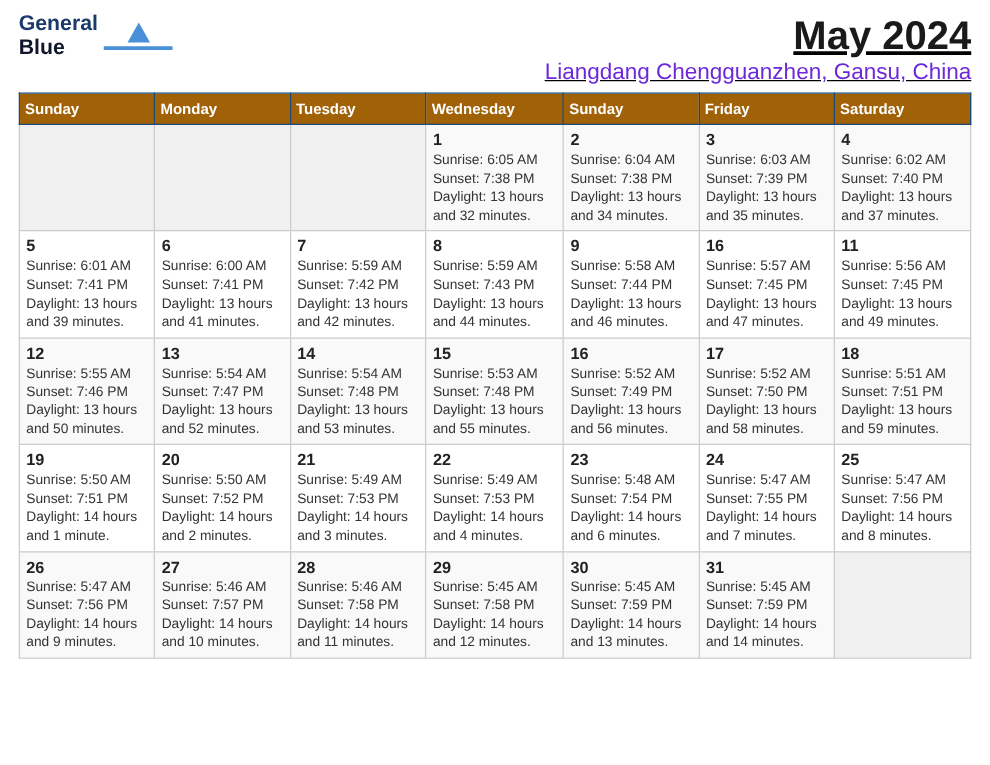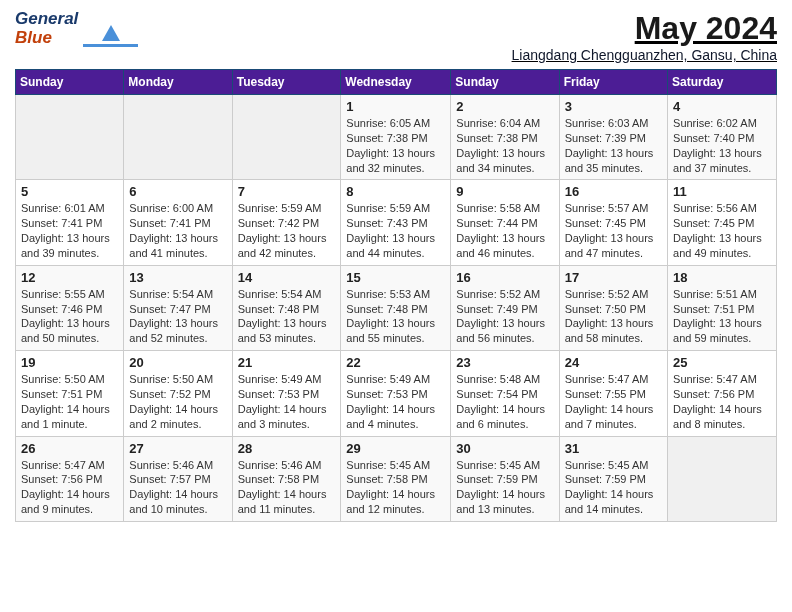--- a/index.html
+++ b/index.html
@@ -84,7 +84,7 @@
 <div class="container">
   <div class="header">
     <div class="logo">
-      <div style="display:flex; align-items:flex-end; gap:2px;font-style:italic;">
+      <div style="display:flex; align-items:center; gap:2px;">
         <div style="display:flex; flex-direction:column;">
           <span style="font-size:17px; font-weight:bold; color:#1a3a6b; line-height:1.1;">General</span>
           <span style="font-size:17px; font-weight:bold; color:#c2410c; line-height:1.1;">Blue</span>

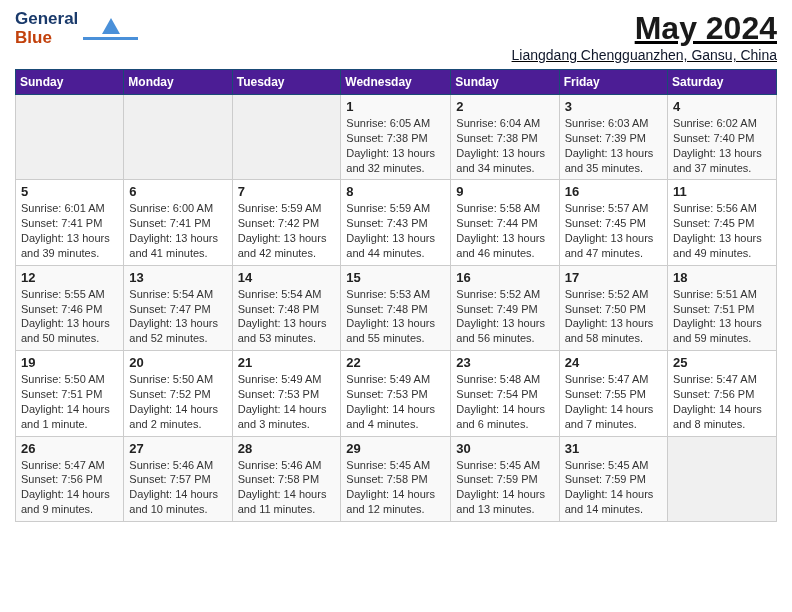--- a/index.html
+++ b/index.html
@@ -87,7 +87,7 @@
       <div style="display:flex; align-items:center; gap:2px;">
         <div style="display:flex; flex-direction:column;">
           <span style="font-size:17px; font-weight:bold; color:#1a3a6b; line-height:1.1;">General</span>
-          <span style="font-size:17px; font-weight:bold; color:#c2410c; line-height:1.1;">Blue</span>
+          <span style="font-size:17px; font-weight:bold; color:#0f172a; line-height:1.1;">Blue</span>
         </div>
         <div style="display:flex; flex-direction:column; align-items:center; justify-content:center; margin-left:3px;">
           <div style="width:0;height:0;border-left:9px solid transparent;border-right:9px solid transparent;border-bottom:16px solid #4a90d9;"></div>

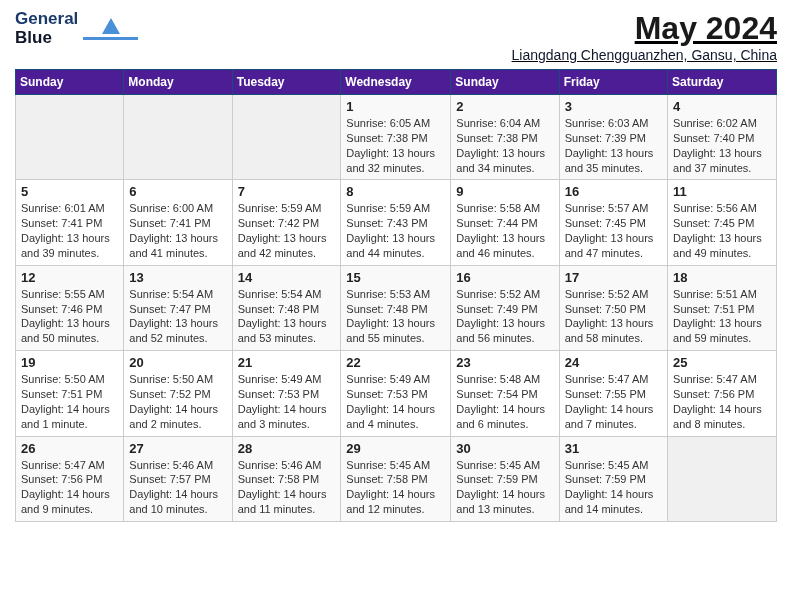--- a/index.html
+++ b/index.html
@@ -34,8 +34,8 @@
       color: #1a1a1a;
     }
     .title-block h2 {
-      font-size: 14px;
-      color: #0f172a;
+      font-size: 18px;
+      color: #6d28d9;
       font-weight: normal;
     }
     .calendar {

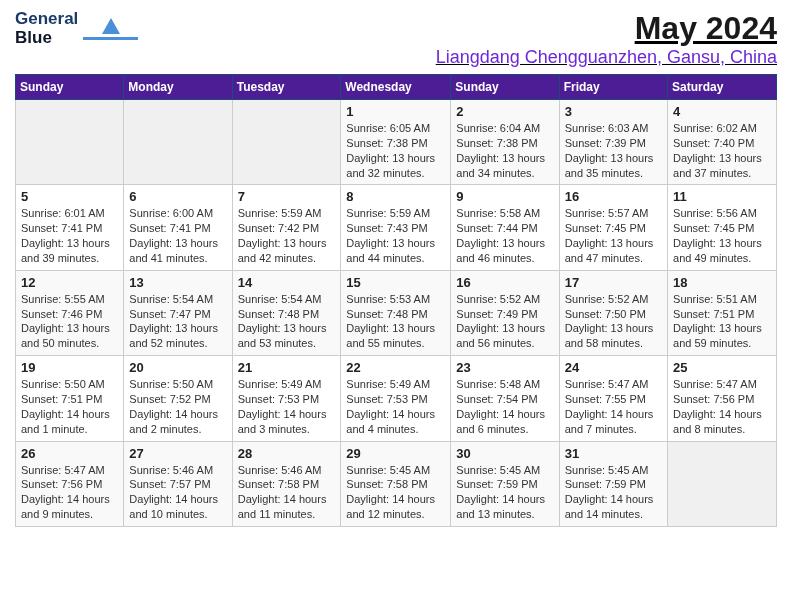--- a/index.html
+++ b/index.html
@@ -44,7 +44,7 @@
       font-size: 11px;
     }
     .calendar thead tr th {
-      background: #4c1d95;
+      background: #a16207;
       color: #fff;
       padding: 5px 4px;
       text-align: left;

